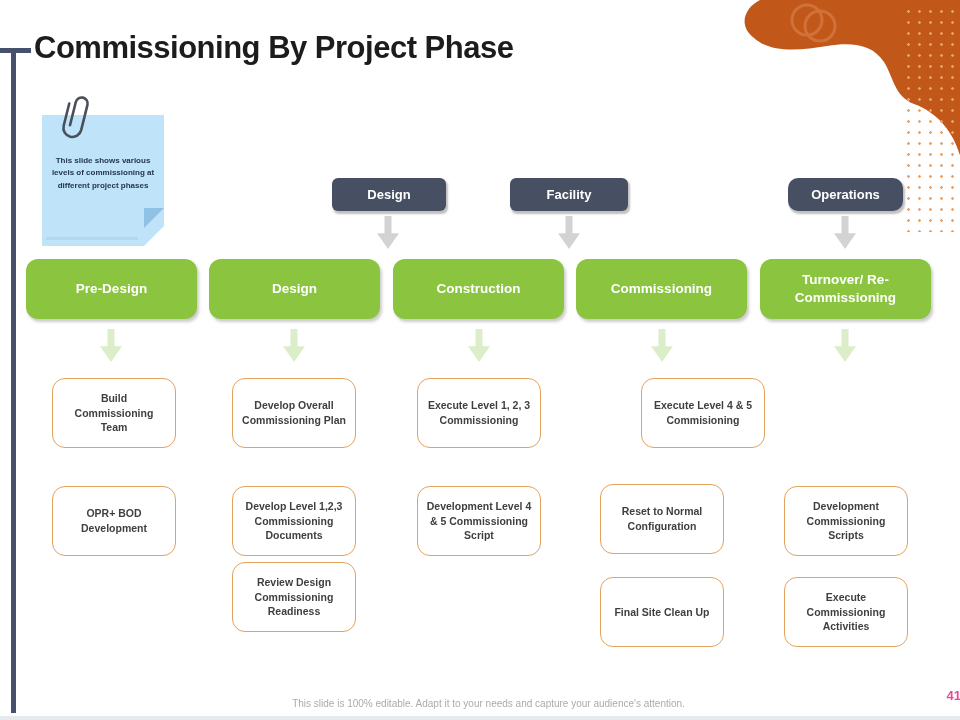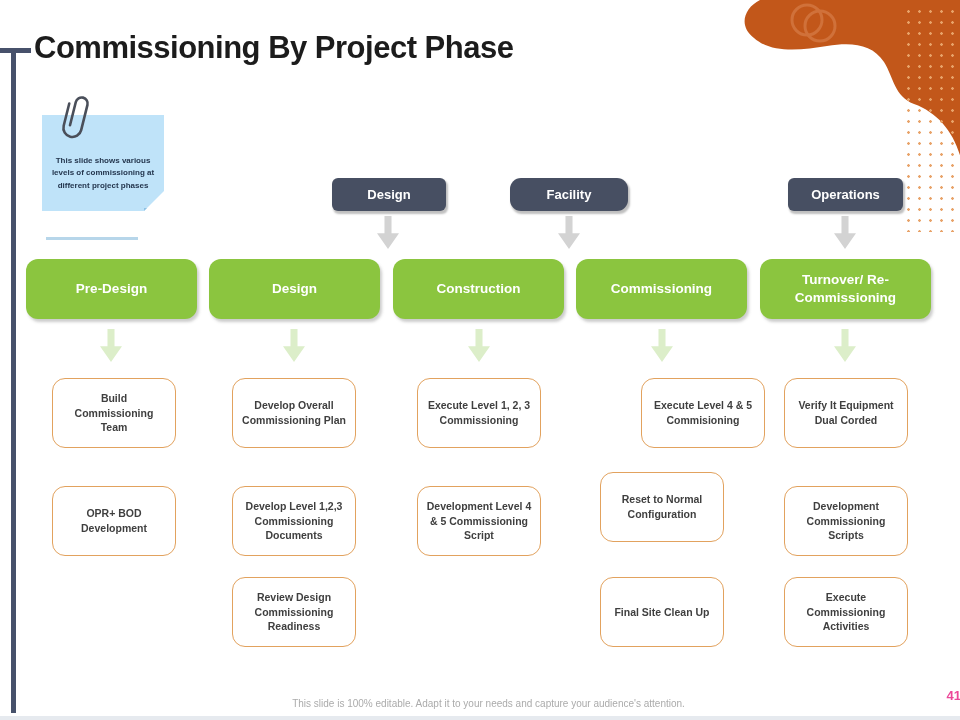--- a/index.html
+++ b/index.html
@@ -26,7 +26,7 @@
 
   
   .note {
-    position:absolute; left:42px; top:115px; width:122px; height:96px;
+    position:absolute; left:42px; top:115px; width:122px; height:131px;
     background:#BFE3F9;
     clip-path: polygon(0 0, 100% 0, 100% calc(100% - 20px), calc(100% - 20px) 100%, 0 100%);
   }

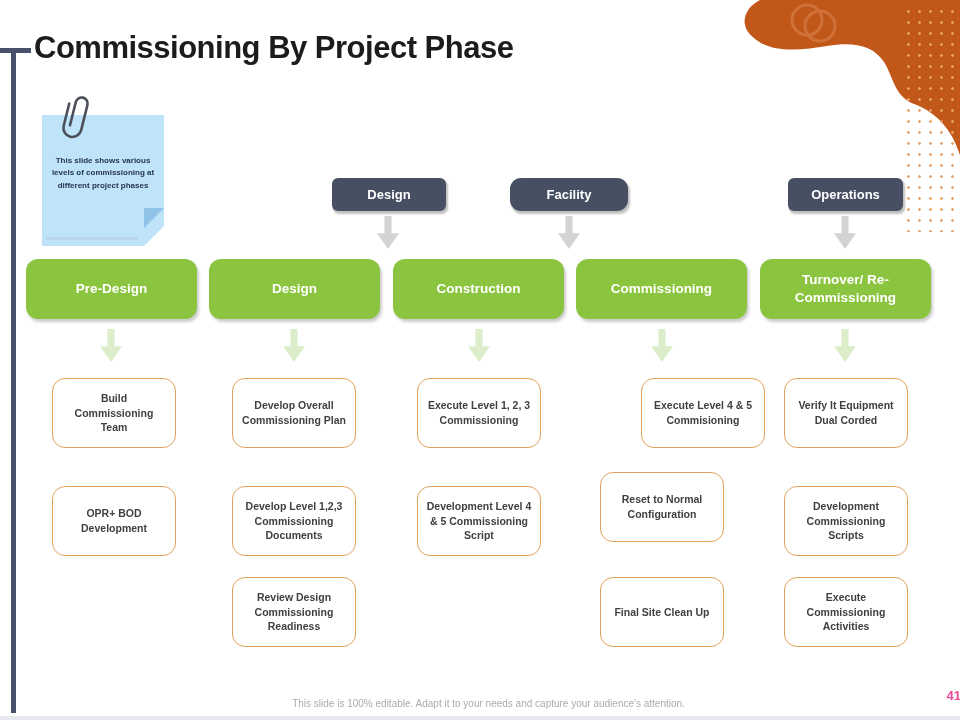--- a/index.html
+++ b/index.html
@@ -120,7 +120,7 @@
   <div class="note-underline"></div>
 
   <div class="stage-label" style="left:332px;width:114px;">Design</div>
-  <div class="stage-label" style="left:510px;width:118px;border-radius:11px;">Facility</div>
+  <div class="stage-label" style="left:510px;width:118px;">Facility</div>
   <div class="stage-label" style="left:788px;width:115px;">Operations</div>
 
   <div class="arrow gray" style="left:377px;top:216px;"></div>

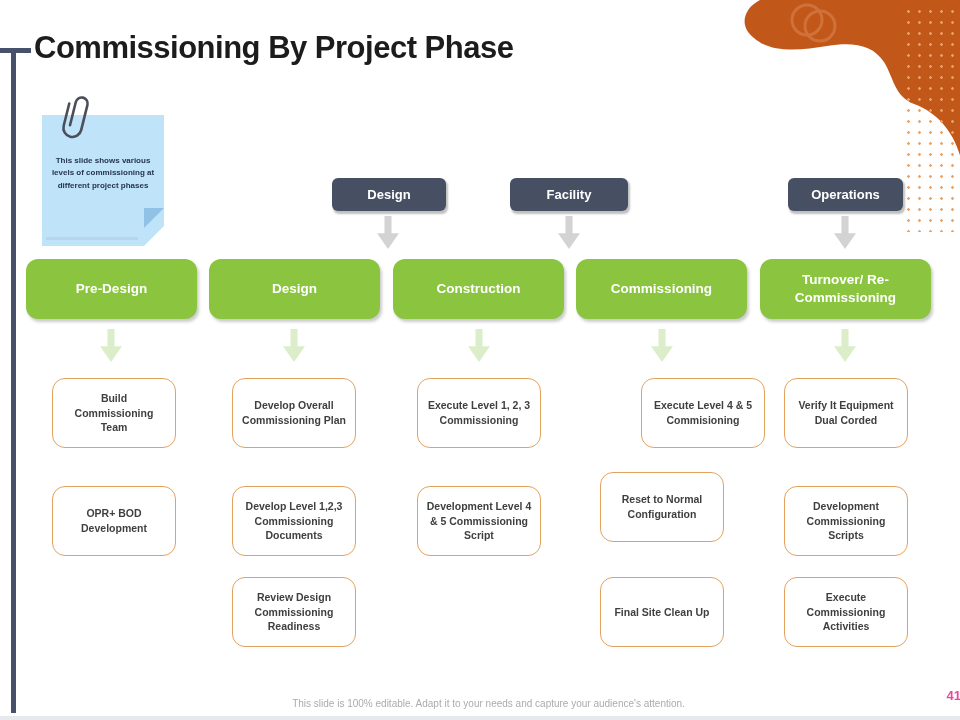--- a/index.html
+++ b/index.html
@@ -121,7 +121,7 @@
 
   <div class="stage-label" style="left:332px;width:114px;">Design</div>
   <div class="stage-label" style="left:510px;width:118px;">Facility</div>
-  <div class="stage-label" style="left:788px;width:115px;">Operations</div>
+  <div class="stage-label" style="left:788px;width:115px;border-radius:10px;">Operations</div>
 
   <div class="arrow gray" style="left:377px;top:216px;"></div>
   <div class="arrow gray" style="left:558px;top:216px;"></div>

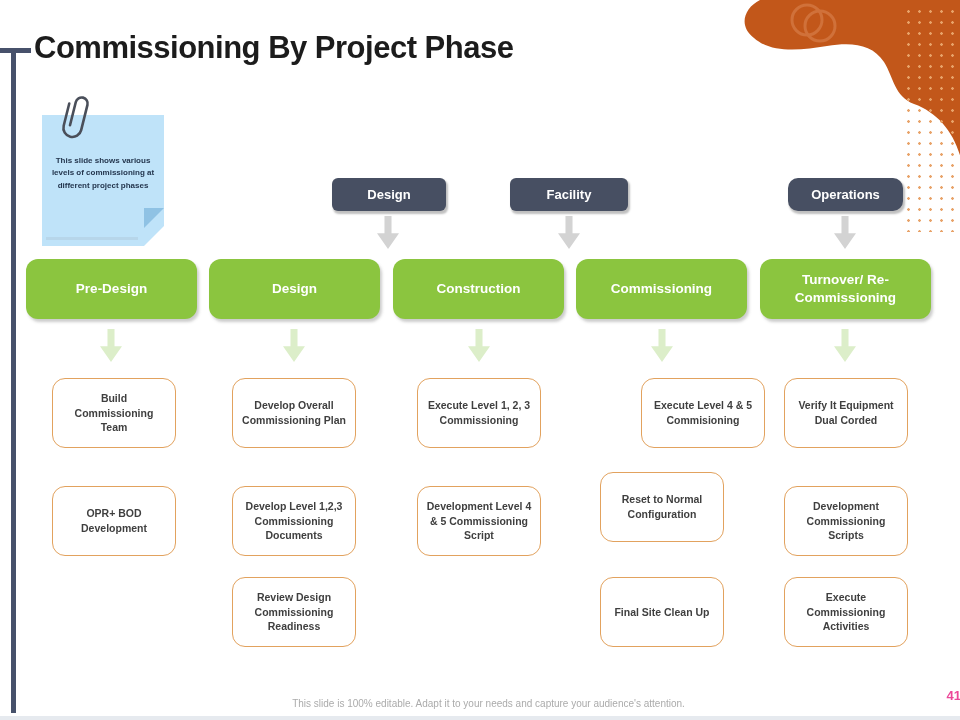--- a/index.html
+++ b/index.html
@@ -153,7 +153,6 @@
   <div class="task" style="left:600px;top:472px;">Reset to Normal Configuration</div>
   <div class="task" style="left:600px;top:577px;">Final Site Clean Up</div>
 
-  <div class="task" style="left:784px;top:378px;">Verify It Equipment Dual Corded</div>
   <div class="task" style="left:784px;top:486px;">Development Commissioning Scripts</div>
   <div class="task" style="left:784px;top:577px;">Execute Commissioning Activities</div>
 

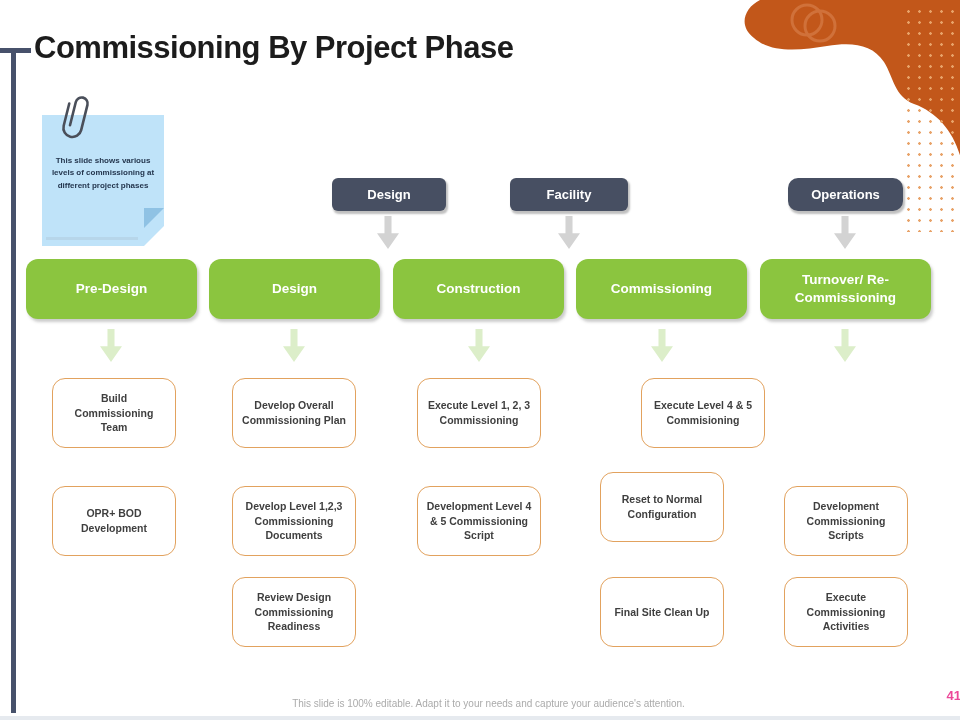--- a/index.html
+++ b/index.html
@@ -150,7 +150,7 @@
   <div class="task" style="left:417px;top:486px;">Development Level 4 &amp; 5 Commissioning Script</div>
 
   <div class="task" style="left:600px;top:378px;margin-left:41px;">Execute Level 4 &amp; 5 Commisioning</div>
-  <div class="task" style="left:600px;top:472px;">Reset to Normal Configuration</div>
+  <div class="task" style="left:600px;top:484px;">Reset to Normal Configuration</div>
   <div class="task" style="left:600px;top:577px;">Final Site Clean Up</div>
 
   <div class="task" style="left:784px;top:486px;">Development Commissioning Scripts</div>

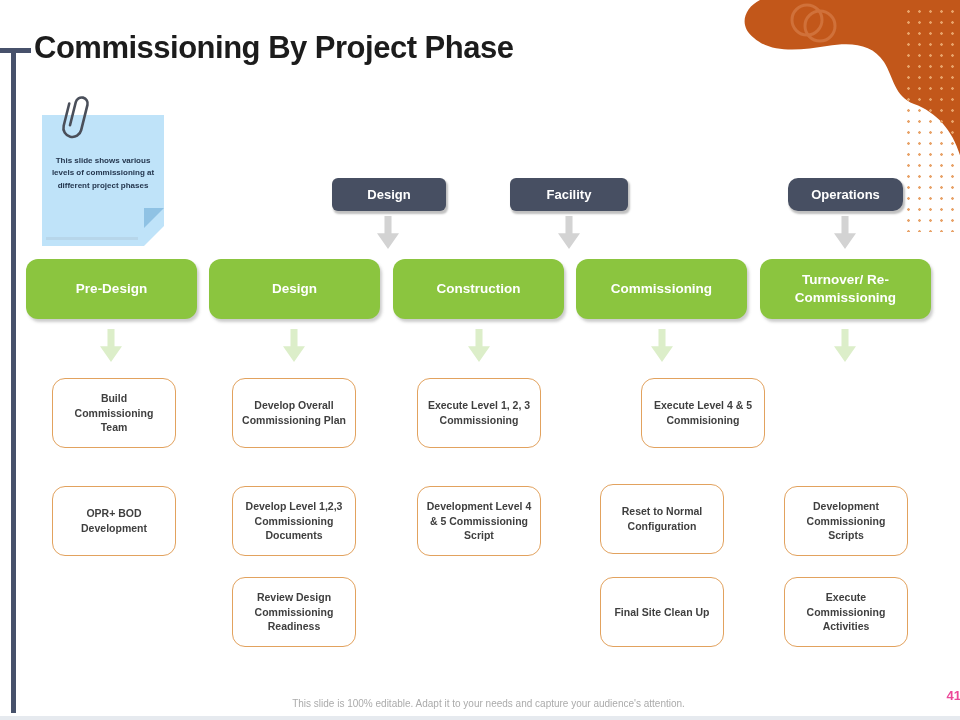--- a/index.html
+++ b/index.html
@@ -144,7 +144,7 @@
 
   <div class="task" style="left:232px;top:378px;">Develop Overall Commissioning Plan</div>
   <div class="task" style="left:232px;top:486px;">Develop Level 1,2,3 Commissioning Documents</div>
-  <div class="task" style="left:232px;top:577px;">Review Design Commissioning Readiness</div>
+  <div class="task" style="left:232px;top:562px;">Review Design Commissioning Readiness</div>
 
   <div class="task" style="left:417px;top:378px;">Execute Level 1, 2, 3 Commissioning</div>
   <div class="task" style="left:417px;top:486px;">Development Level 4 &amp; 5 Commissioning Script</div>

